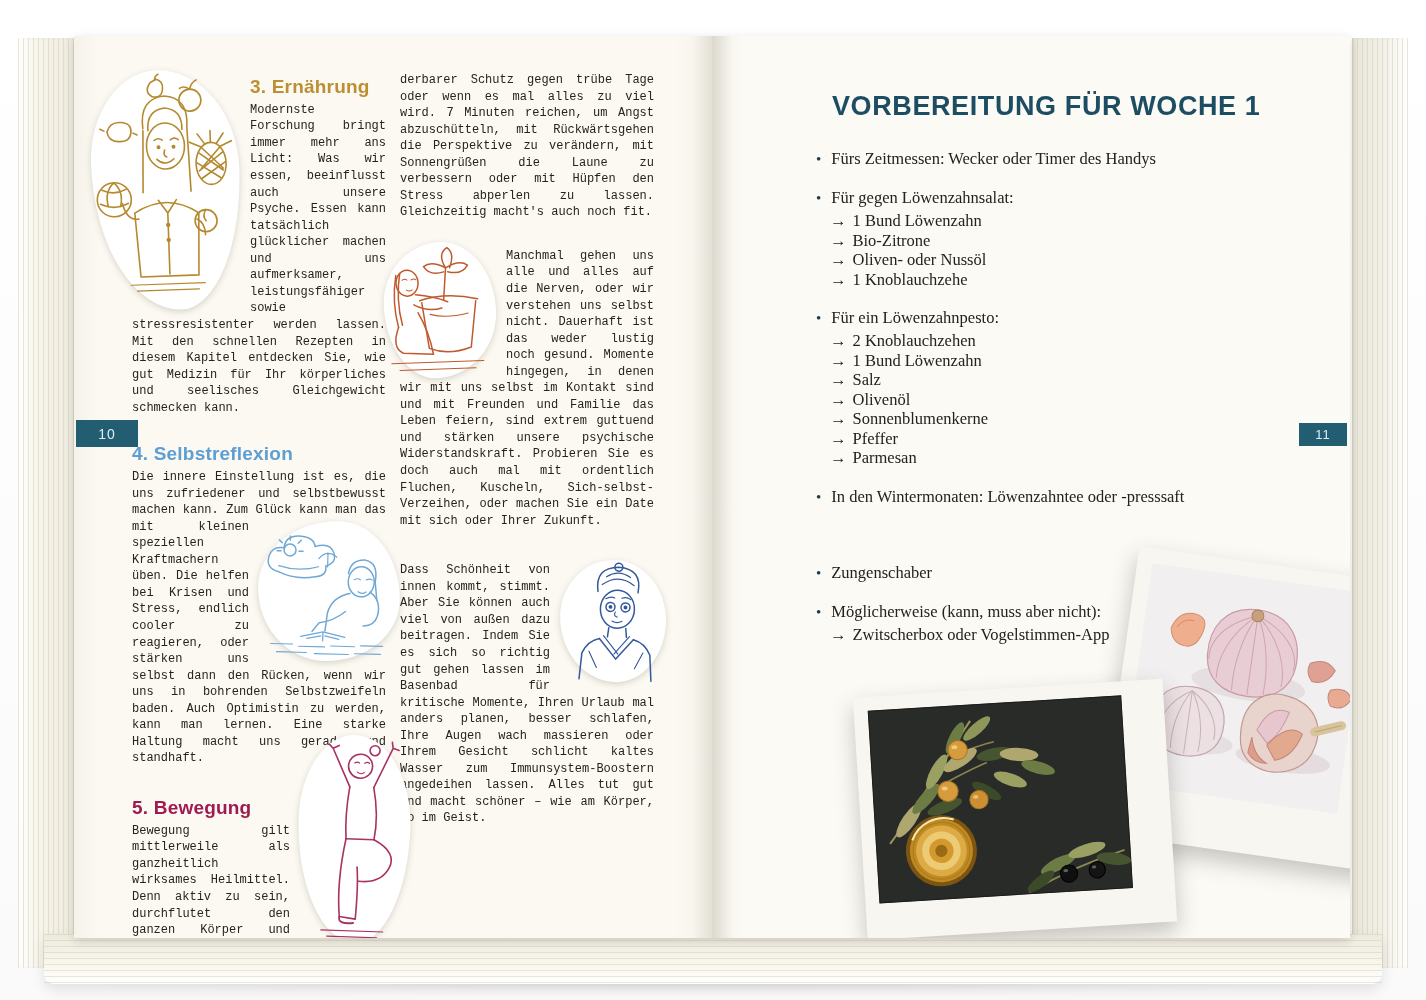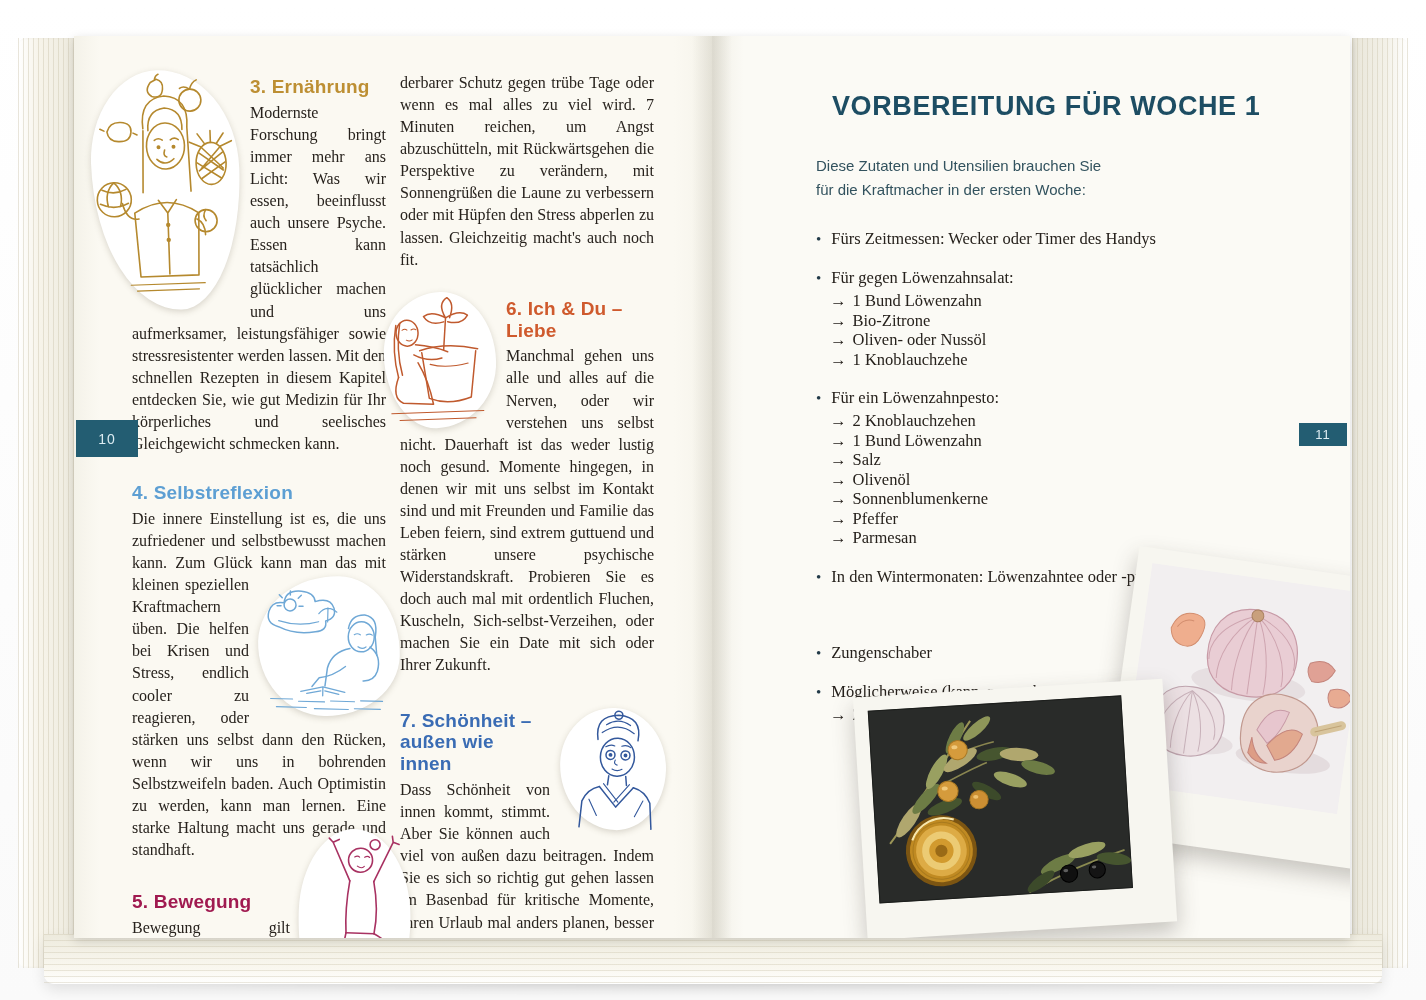--- a/index.html
+++ b/index.html
@@ -40,7 +40,7 @@
   
   .cols{display:flex;gap:14px;padding:36px 42px 0 58px;}
   .col{width:254px;}
-  .body-text{font-family:Liberation Serif, serif;font-size:16px;line-height:1.38;color:#27221d;
+  .body-text{font-family:Liberation Mono, monospace;font-size:12px;line-height:1.38;color:#27221d;
     text-align:justify;margin:0;hyphens:manual;}
   h3.sec{font:bold 19px/1.15 "Liberation Sans",sans-serif;margin:4px 0 4px 0;letter-spacing:.2px;}
   .c-gold{color:var(--gold);} .c-lightblue{color:var(--lightblue);} .c-burgundy{color:var(--burgundy);}

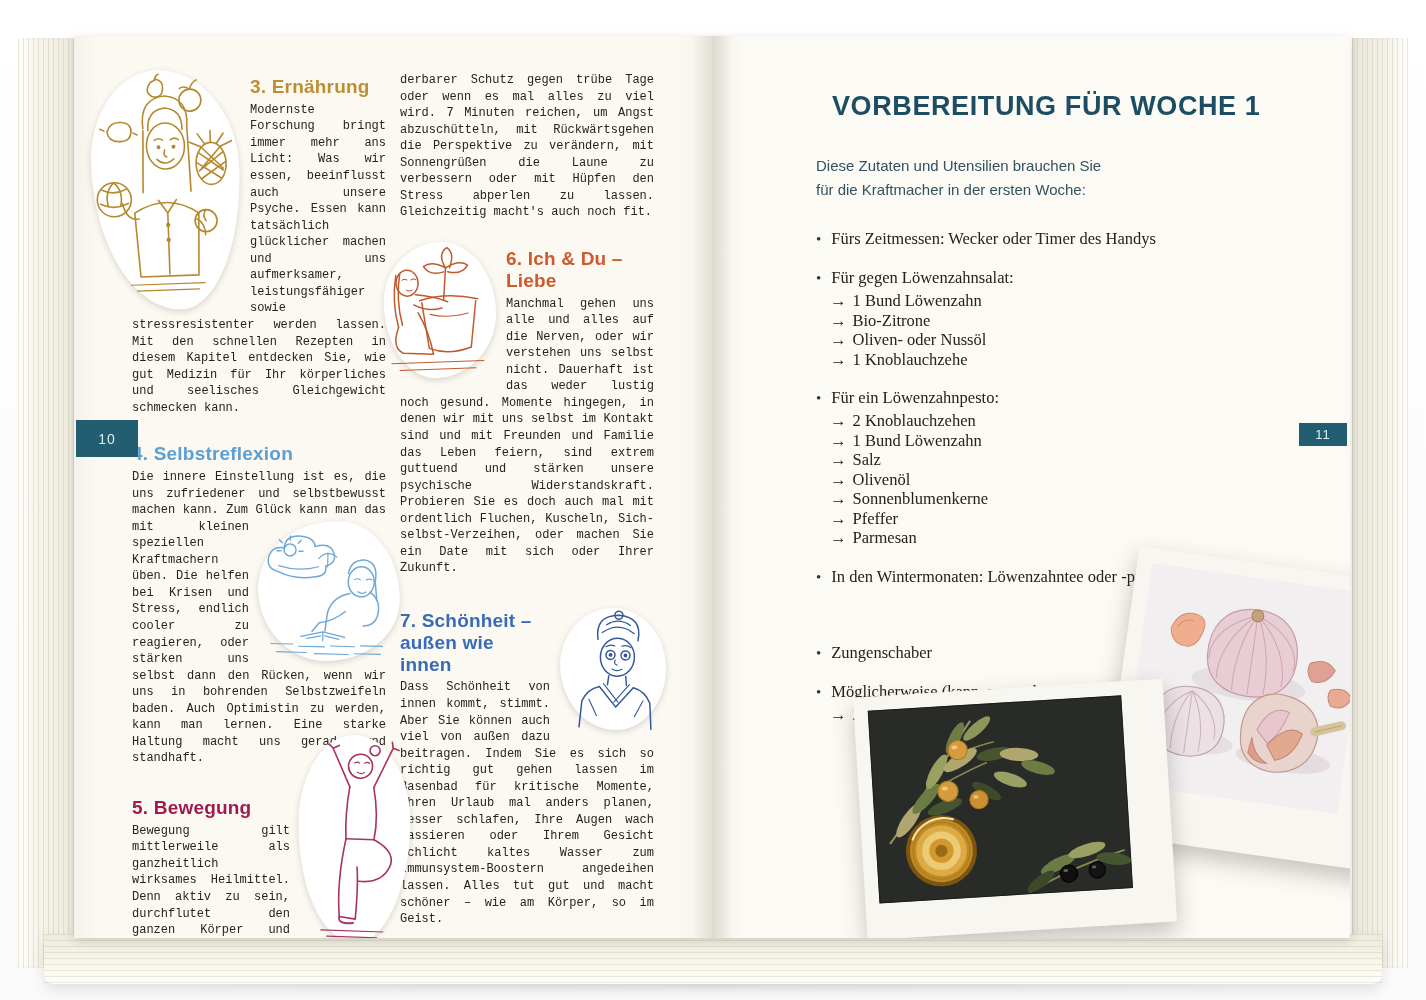--- a/index.html
+++ b/index.html
@@ -241,10 +241,6 @@
 
         <div class="rp-content">
           <h1 class="rp-title">VORBEREITUNG FÜR WOCHE 1</h1>
-          <p class="rp-intro">
-            <span>Diese Zutaten und Utensilien brauchen Sie</span><br>
-            <span>für die Kraftmacher in der ersten Woche:</span>
-          </p>
 
           <ul class="shop">
             <li class="group">

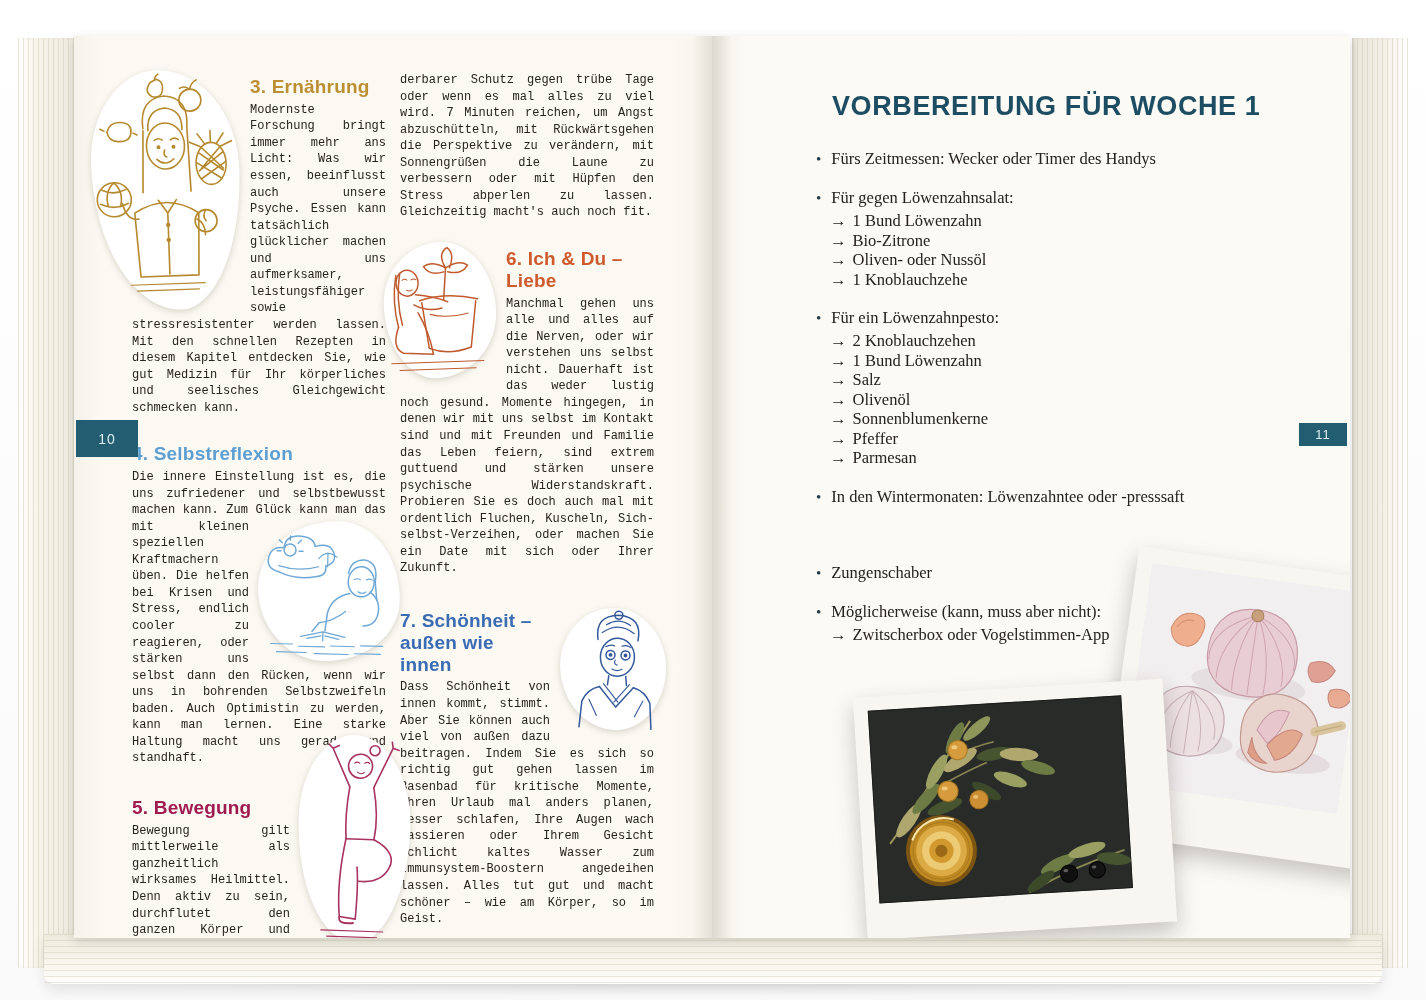--- a/index.html
+++ b/index.html
@@ -203,7 +203,6 @@
                   </g>
                 </svg>
               </span>
-              <h3 class="sec c-orange">6. Ich &amp; Du – Liebe</h3>
               <p class="body-text">Manchmal gehen uns alle und alles auf die Nerven, oder wir verstehen uns selbst nicht. Dauerhaft ist das weder lustig noch gesund. Momente hingegen, in denen wir mit uns selbst im Kontakt sind und mit Freunden und Familie das Leben feiern, sind extrem guttuend und stärken unsere psychische Widerstandskraft. Probieren Sie es doch auch mal mit ordentlich Fluchen, Kuscheln, Sich-selbst-Verzeihen, oder machen Sie ein Date mit sich oder Ihrer Zukunft.</p>
             </section>
 

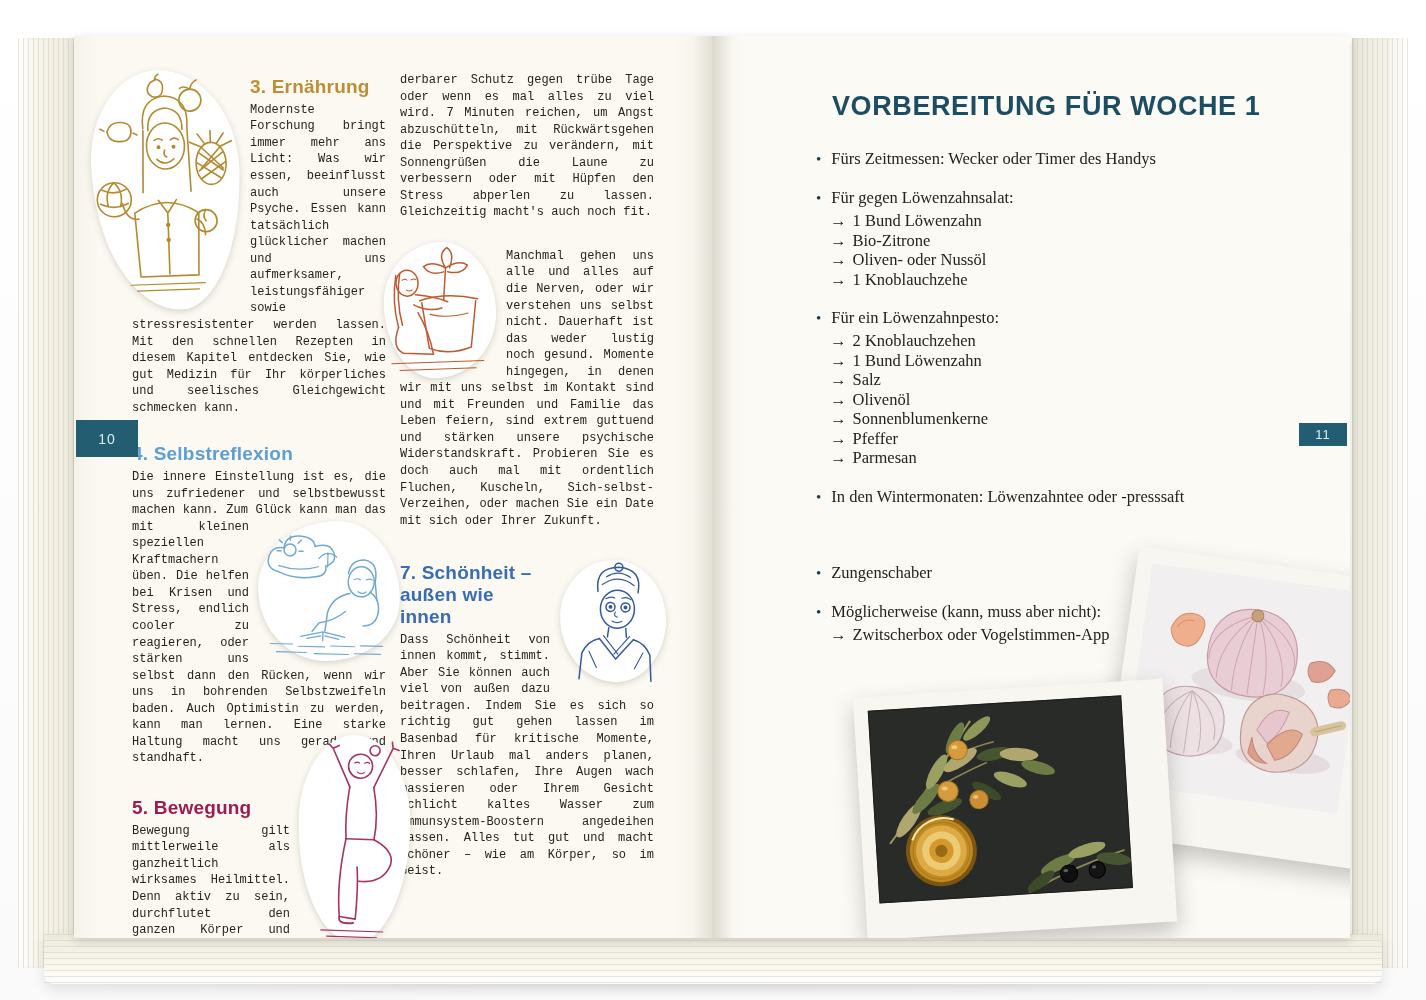--- a/index.html
+++ b/index.html
@@ -34,7 +34,7 @@
   
   .pagenum{position:absolute;background:var(--tealbox);color:#dcecf2;display:flex;align-items:center;justify-content:center;
     font:14px/1 "Liberation Sans",sans-serif;letter-spacing:1px;}
-  .pagenum-left{left:2px;top:384px;width:62px;height:37px;}
+  .pagenum-left{left:2px;top:384px;width:62px;height:27px;}
   .pagenum-right{right:3px;top:387px;width:48px;height:23px;font-size:13px;}
 
   

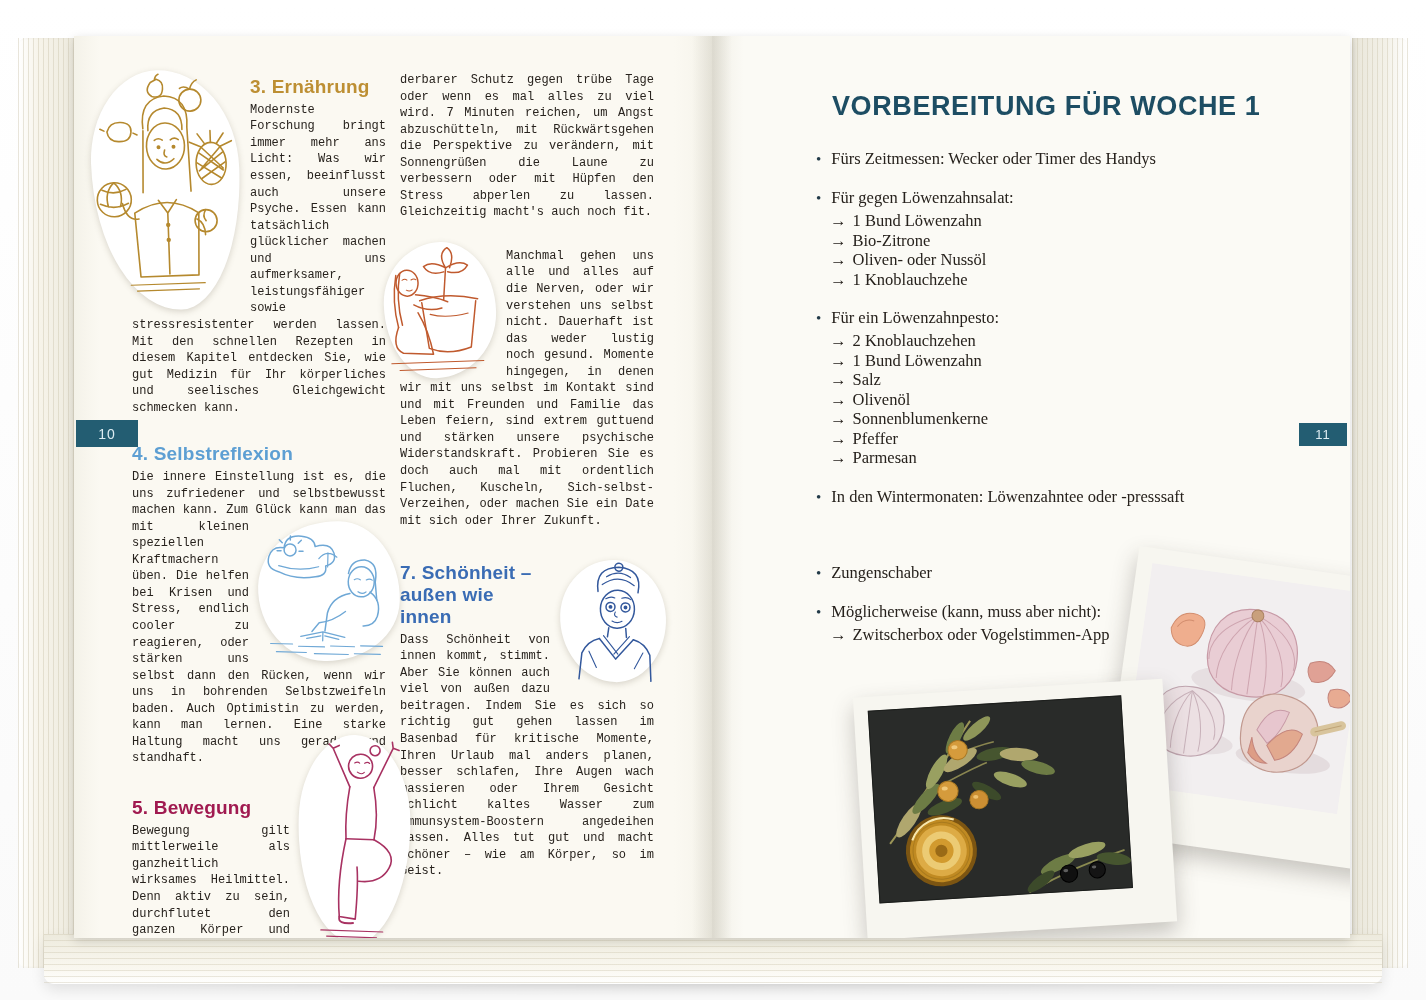--- a/index.html
+++ b/index.html
@@ -227,7 +227,6 @@
                   </g>
                 </svg>
               </span>
-              <h3 class="sec c-blue">7. Schönheit – außen wie innen</h3>
               <p class="body-text">Dass Schönheit von innen kommt, stimmt. Aber Sie können auch viel von außen dazu beitragen. Indem Sie es sich so richtig gut gehen lassen im Basenbad für kritische Momente, Ihren Urlaub mal anders planen, besser schlafen, Ihre Augen wach massieren oder Ihrem Gesicht schlicht kaltes Wasser zum Immunsystem-Boostern angedeihen lassen. Alles tut gut und macht schöner – wie am Körper, so im Geist.</p>
             </section>
 

